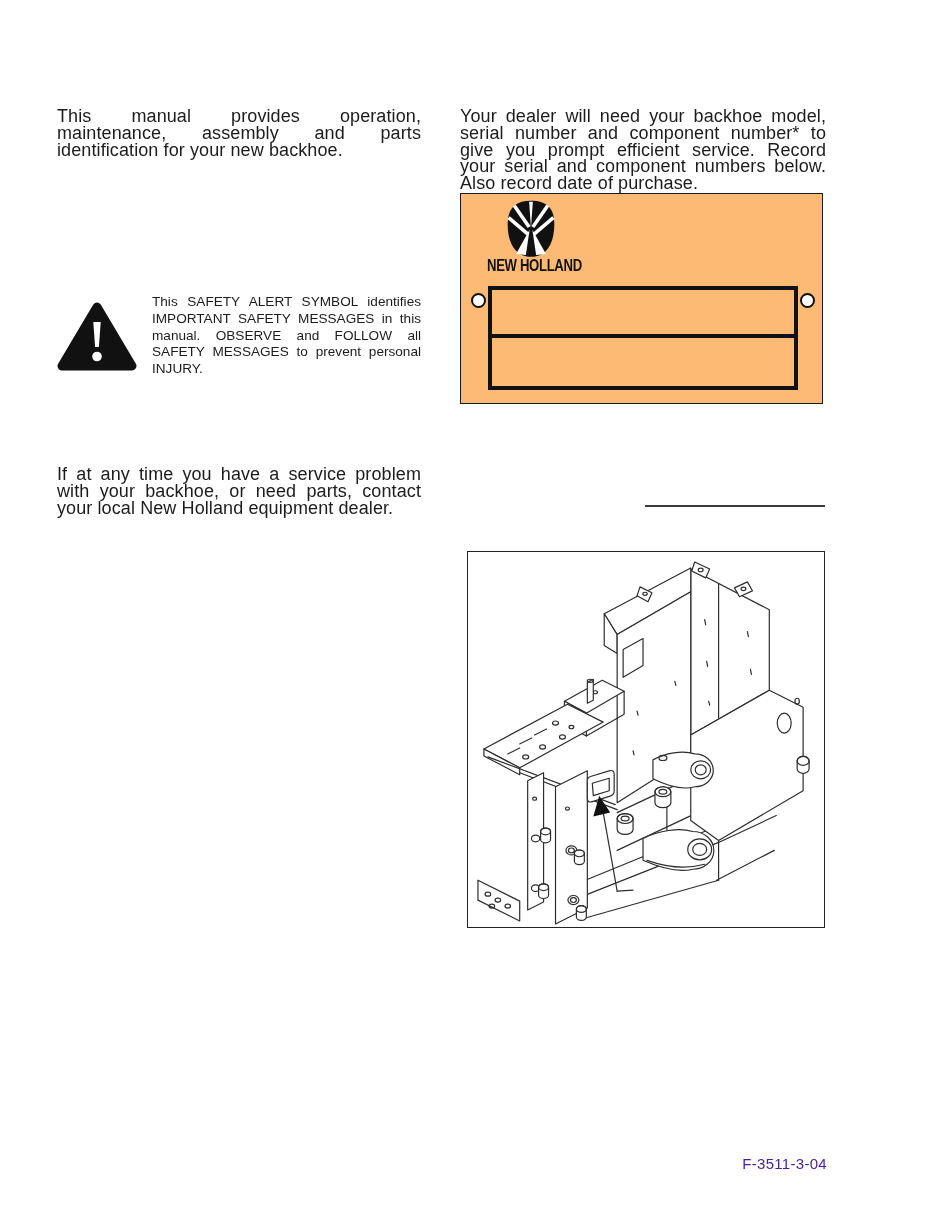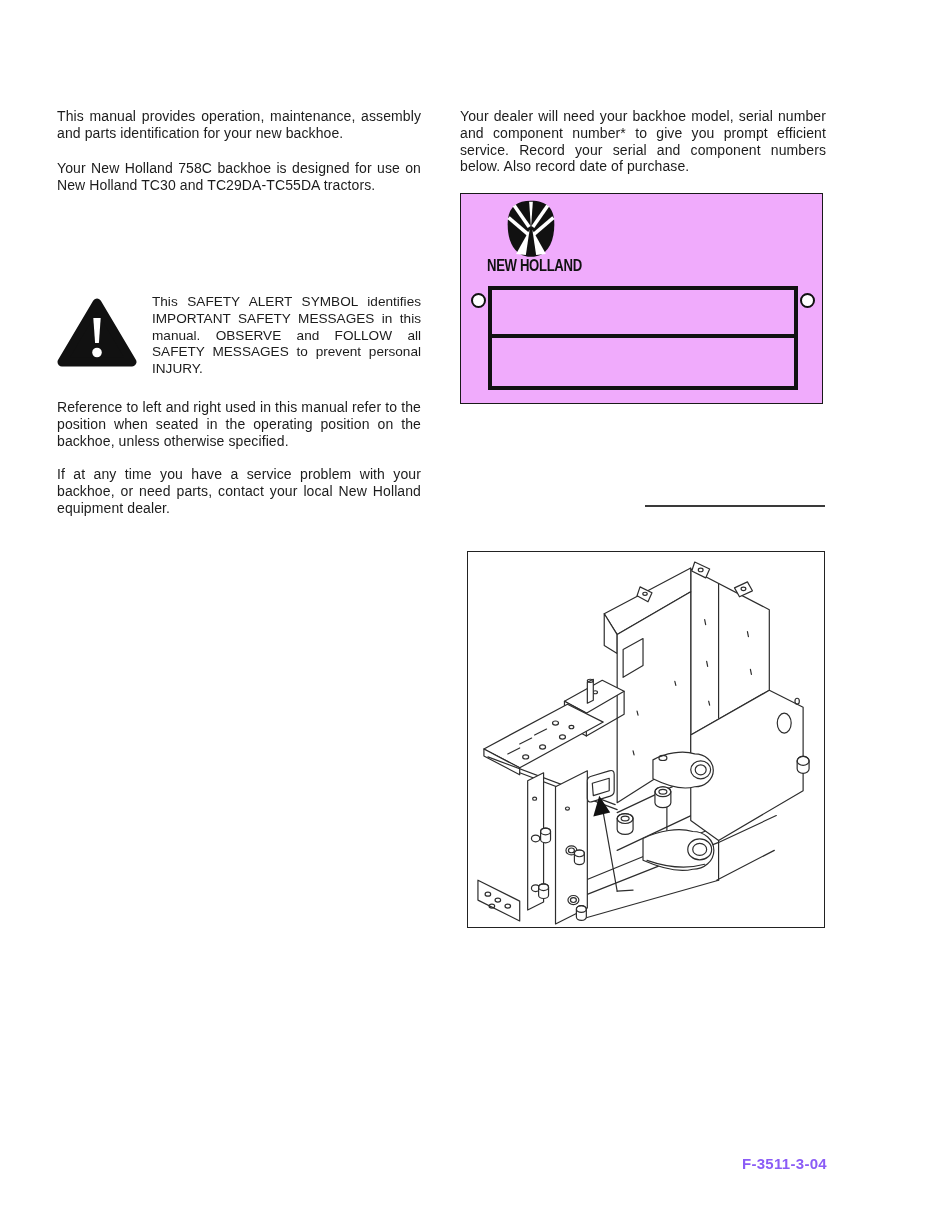--- a/index.html
+++ b/index.html
@@ -8,7 +8,7 @@
     font-family:"Liberation Sans",sans-serif;color:#1c1c1c;overflow:hidden;
   }
   .para{
-    position:absolute;text-align:justify;font-size:14px;line-height:16.8px;
+    position:absolute;text-align:justify;font-size:18px;line-height:16.8px;
     letter-spacing:0.1px;color:#1c1c1c;
   }
   

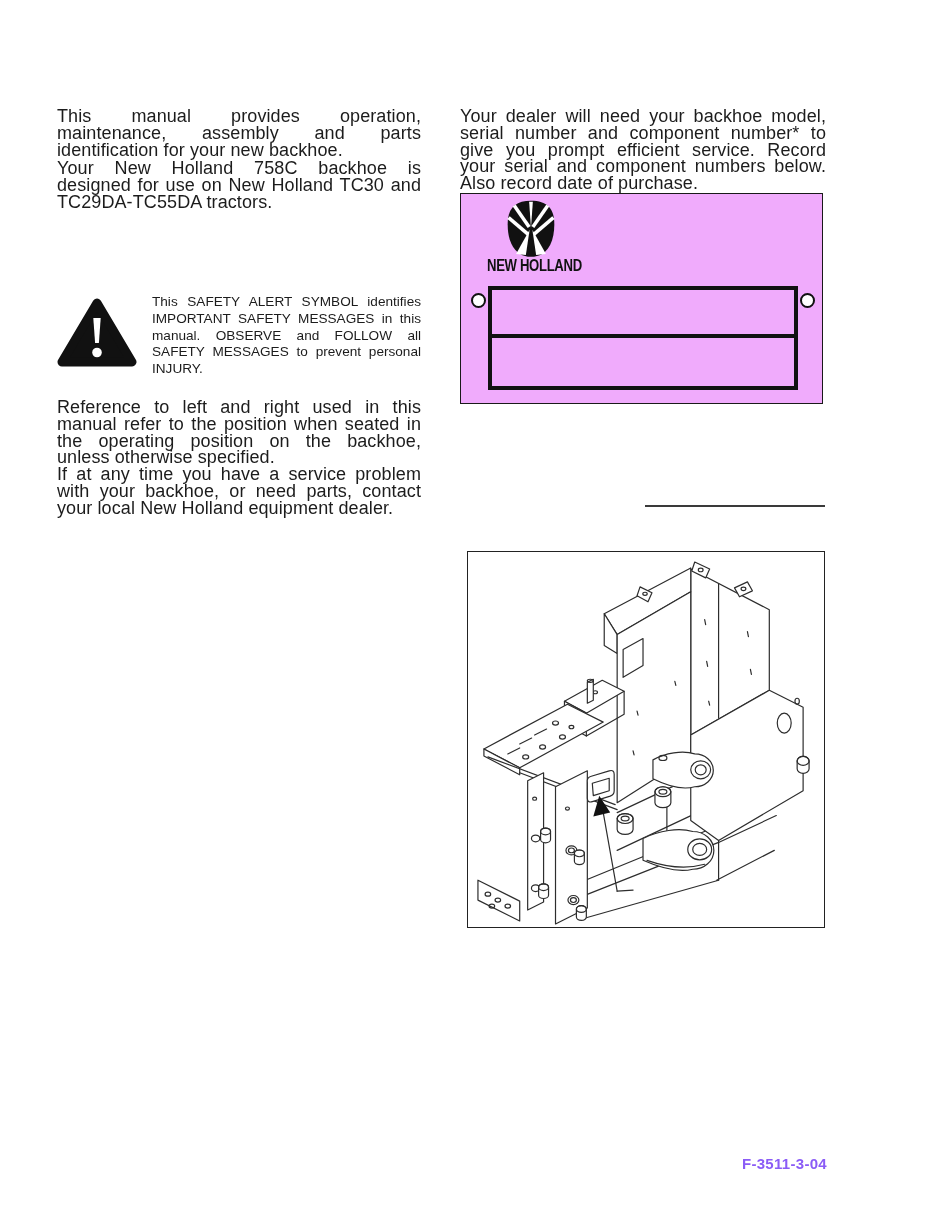--- a/index.html
+++ b/index.html
@@ -60,7 +60,6 @@
 
   <div class="para" style="left:57px;top:108px;width:364px;">This manual provides operation, maintenance, assembly and parts identification for your new backhoe.</div>
 
-  <div class="para" style="left:57px;top:160px;width:364px;">Your New Holland 758C backhoe is designed for use on New Holland TC30 and TC29DA-TC55DA tractors.</div>
 
 
   <div class="safety-row">

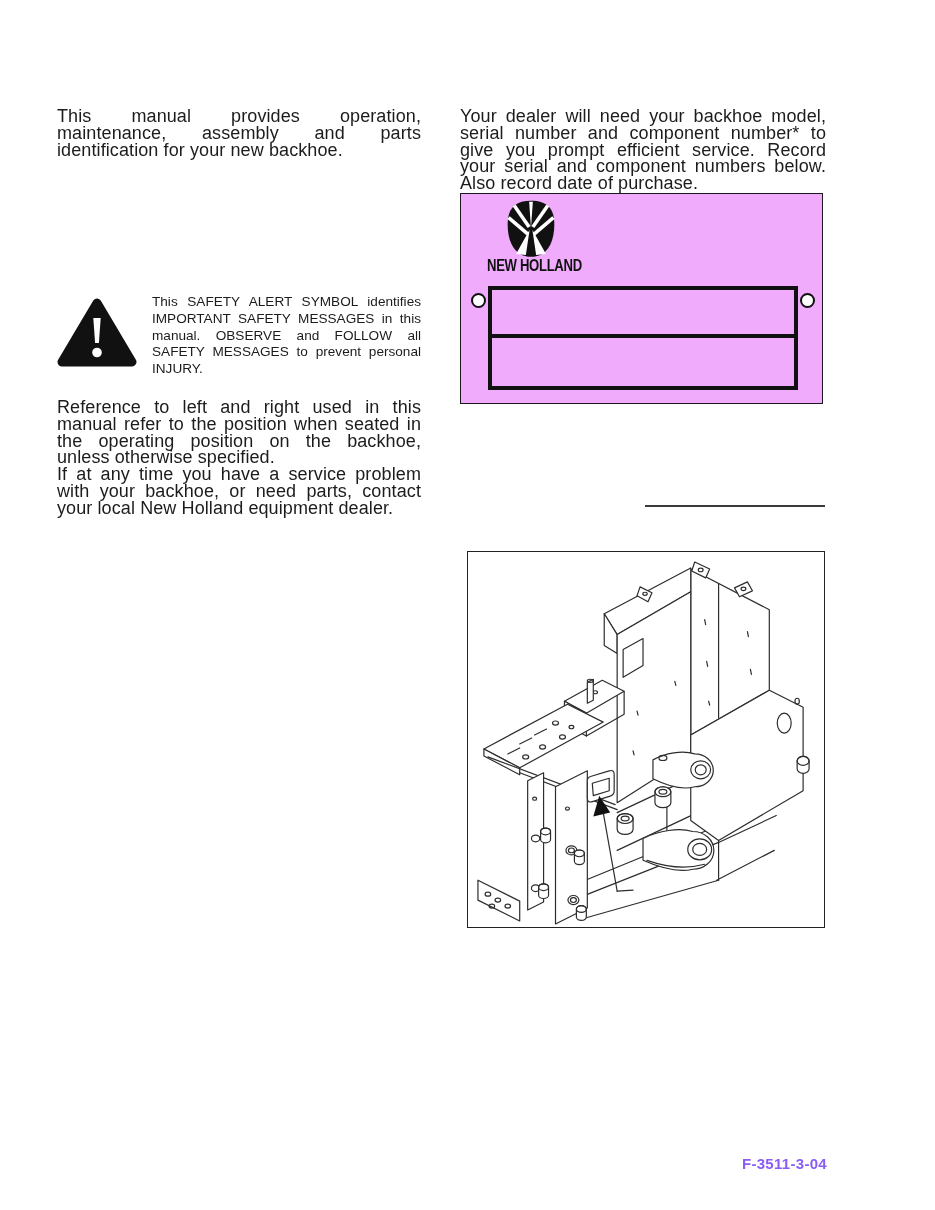--- a/index.html
+++ b/index.html
@@ -18,7 +18,7 @@
   
   .plate{
     position:absolute;left:460px;top:193px;width:363px;height:211px;
-    border:1.5px solid #1a1a1a;box-sizing:border-box;background:#f0abfc;
+    border:1.5px solid #1a1a1a;box-sizing:border-box;background:#fdba74;
   }
   .nh-logo{position:absolute;left:42px;top:5px;width:56px;height:60px;}
   .nh-brand{

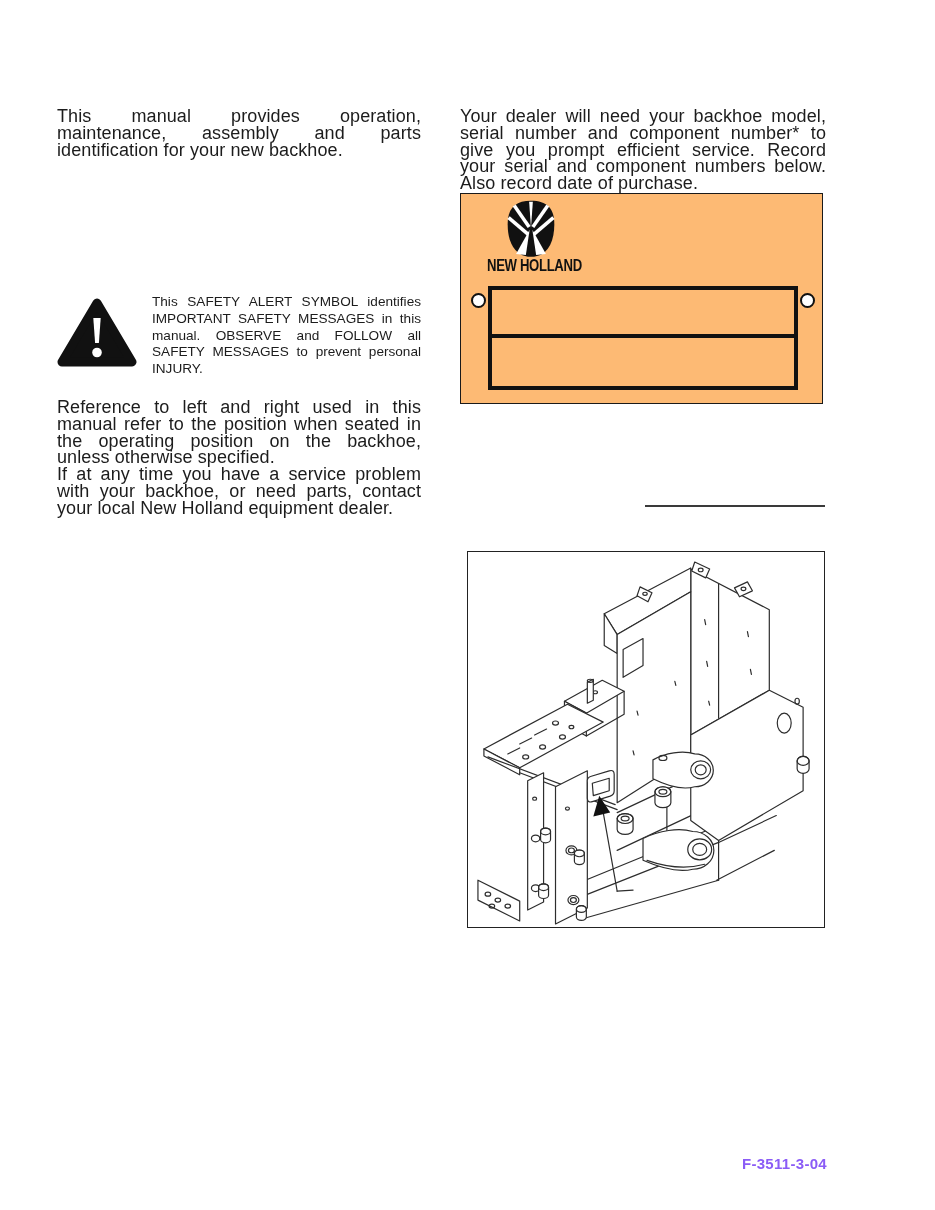--- a/index.html
+++ b/index.html
@@ -12,7 +12,7 @@
     letter-spacing:0.1px;color:#1c1c1c;
   }
   
-  .safety-row{position:absolute;left:57px;top:294px;width:364px;display:flex;}
+  .safety-row{position:absolute;left:57px;top:294px;width:364px;display:flex;align-items:center;}
   .safety-icon{width:80px;height:74px;flex:0 0 80px;margin-top:2px;}
   .safety-text{margin-left:15px;width:269px;text-align:justify;font-size:13.6px;line-height:16.8px;}
   

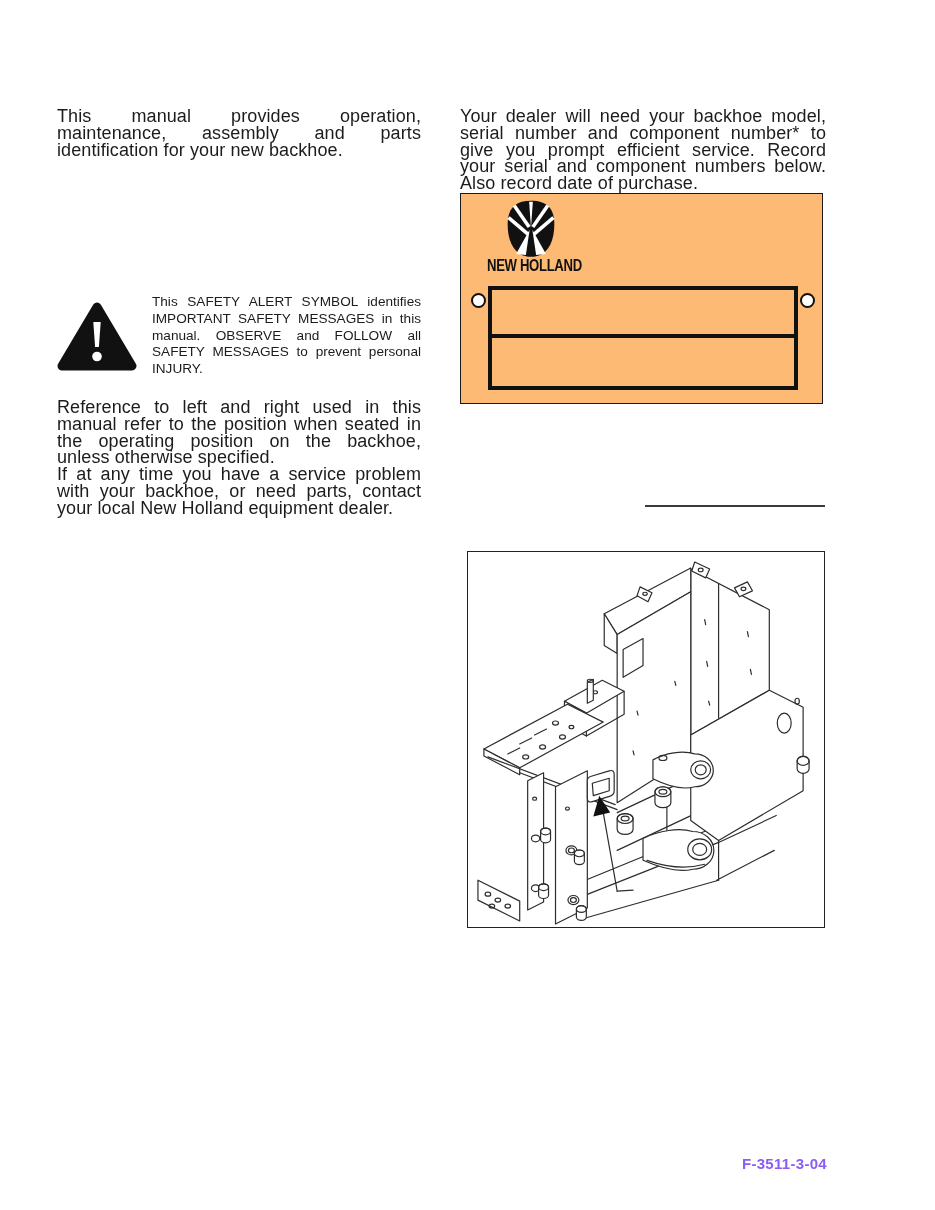--- a/index.html
+++ b/index.html
@@ -73,7 +73,6 @@
     <div class="safety-text">This SAFETY ALERT SYMBOL identifies IMPORTANT SAFETY MESSAGES in this manual. OBSERVE and FOLLOW all SAFETY MESSAGES to prevent personal INJURY.</div>
   </div>
 
-  <div class="para" style="left:57px;top:399px;width:364px;">Reference to left and right used in this manual refer to the position when seated in the operating position on the backhoe, unless otherwise specified.</div>
 
   <div class="para" style="left:460px;top:108px;width:366px;">Your dealer will need your backhoe model, serial number and component number* to give you prompt efficient service. Record your serial and component numbers below. Also record date of purchase.</div>
 

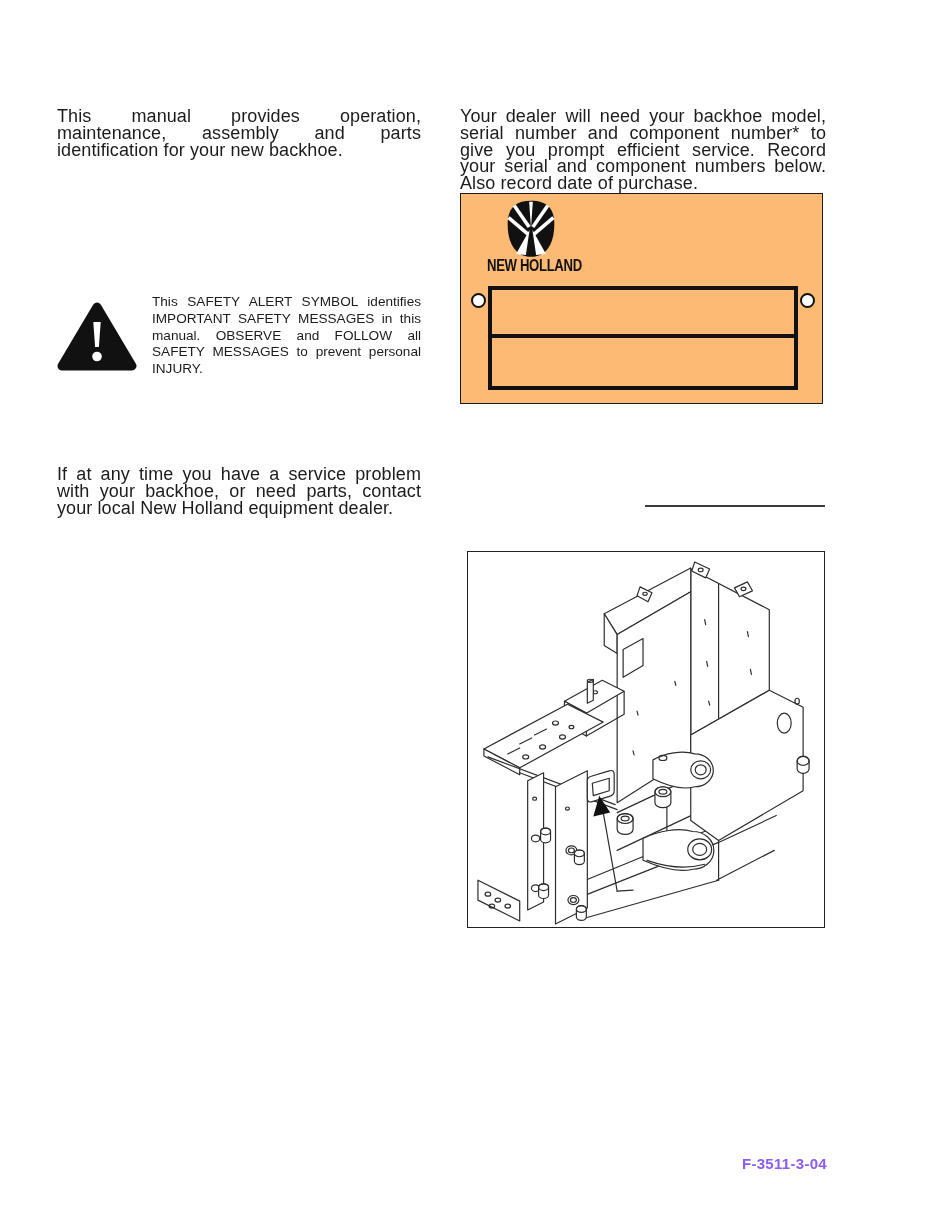--- a/index.html
+++ b/index.html
@@ -46,9 +46,8 @@
   }
   .figure-box svg{display:block;width:100%;height:100%;}
   .footer-code{
-    position:absolute;top:1155px;right:108px;font-size:15px;color:#8b5cf6;
+    position:absolute;top:1155px;right:108px;font-size:15px;color:#4c1d95;
     letter-spacing:0.3px;
-    font-weight:bold;
   }
   svg .ln{fill:none;stroke:#2d2d2d;stroke-width:1.2;stroke-linejoin:round;stroke-linecap:round;}
   svg .pl{fill:#ffffff;stroke:#2d2d2d;stroke-width:1.2;stroke-linejoin:round;}

